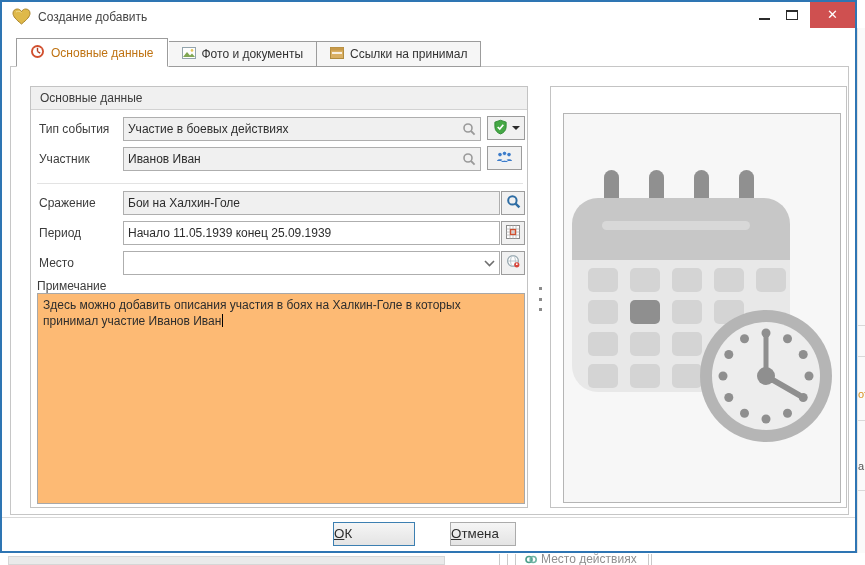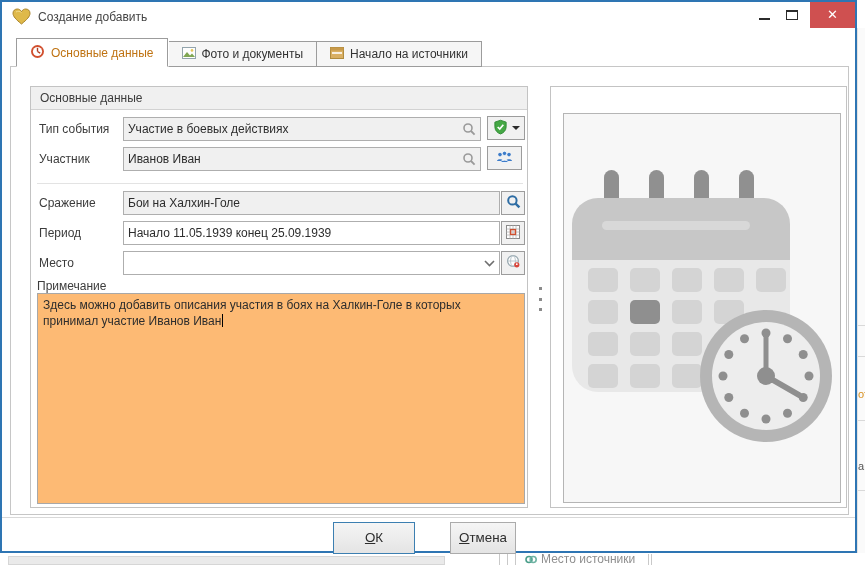--- a/index.html
+++ b/index.html
@@ -145,7 +145,7 @@
               <rect x="2" y="5.2" width="10" height="1.6" fill="#fff"></rect>
             </svg>
         </span>
-        <span>Начало на источники</span>
+        <span>Ссылки на принимал</span>
       </div>
     </div>
 

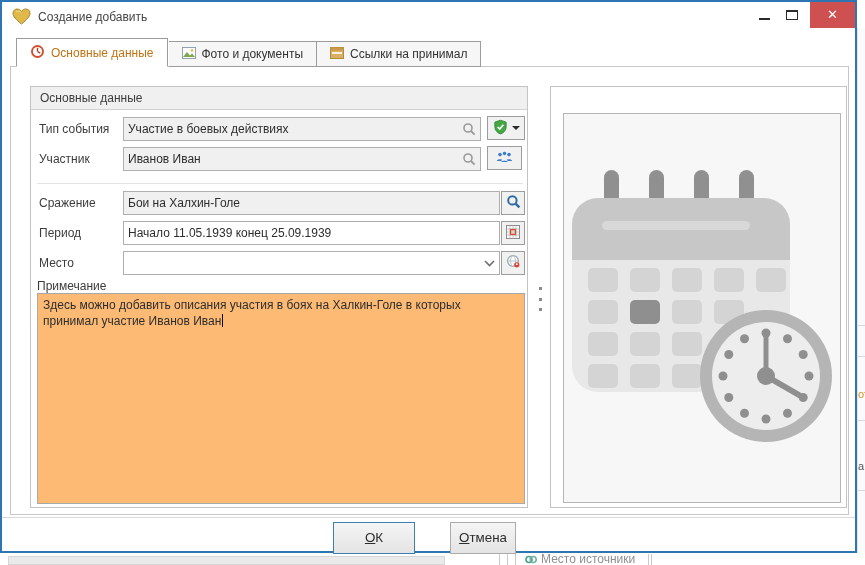--- a/index.html
+++ b/index.html
@@ -65,7 +65,7 @@
 
   
   .footer-sep { position:absolute; left:0; top:515px; width:853px; height:1px; background:#d8d8d8; }
-  .btn { position:absolute; top:520px; height:32px; background:linear-gradient(#f5f5f5,#e4e4e4); border:1px solid #ababab; text-align:center; line-height:22px; color:#2d2d2d; }
+  .btn { position:absolute; top:520px; height:24px; background:linear-gradient(#f5f5f5,#e4e4e4); border:1px solid #ababab; text-align:left; line-height:22px; color:#2d2d2d; }
   .btn-ok { left:331px; width:82px; border:1px solid #3c7fb1; }
   .btn-cancel { left:448px; width:66px; }
   .akey { text-decoration:underline; }

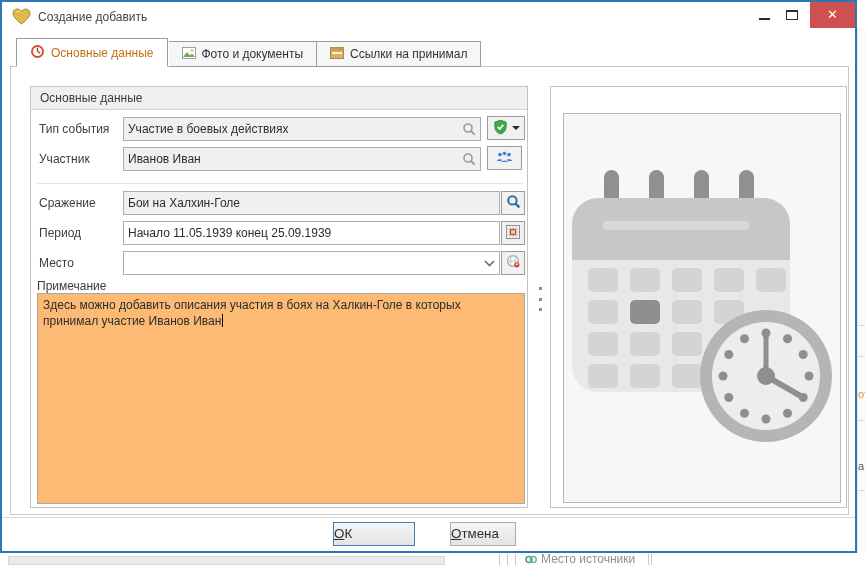--- a/index.html
+++ b/index.html
@@ -86,7 +86,7 @@
           <circle cx="8.2" cy="5.5" r="3" fill="none" stroke="#6fb3a3" stroke-width="1.6"></circle>
         </svg>
     </span>
-    <span class="bg-res-text">Место источники</span>
+    <span class="bg-res-text">Место действиях</span>
     <div class="bg-vline" style="left:648px"></div>
     <div class="bg-vline" style="left:651px"></div>
   </div>

